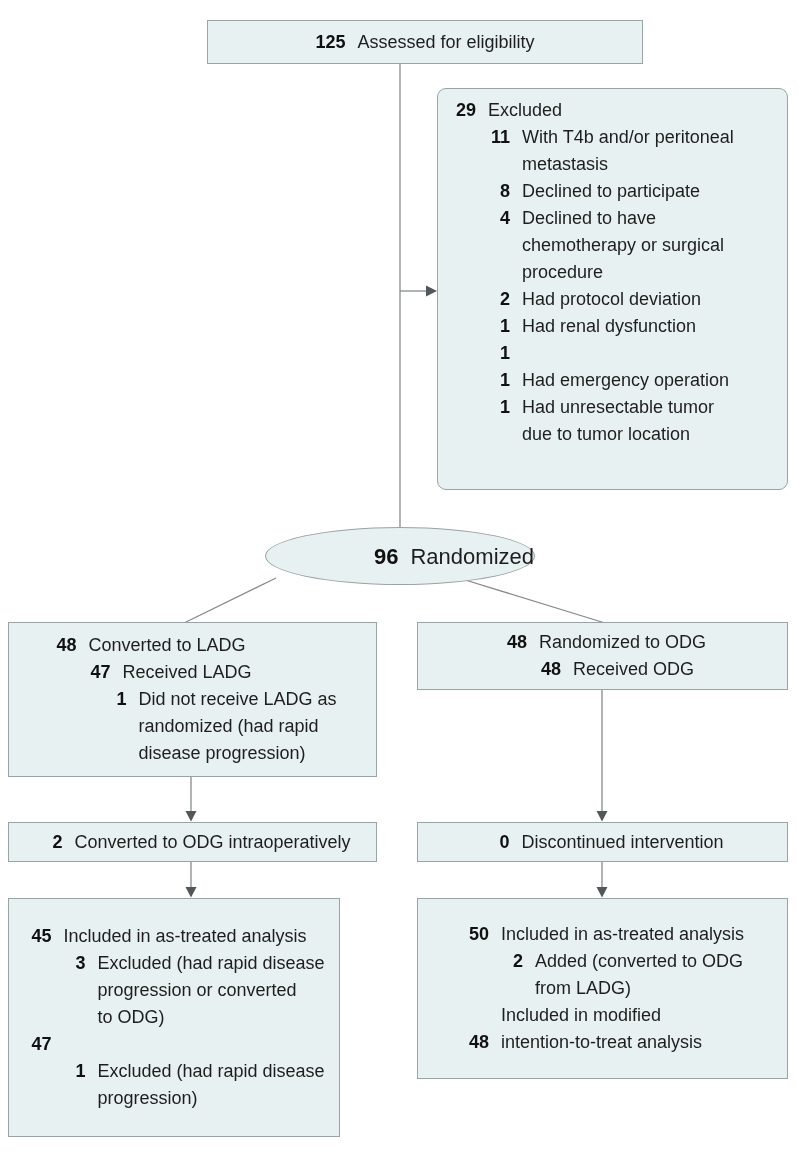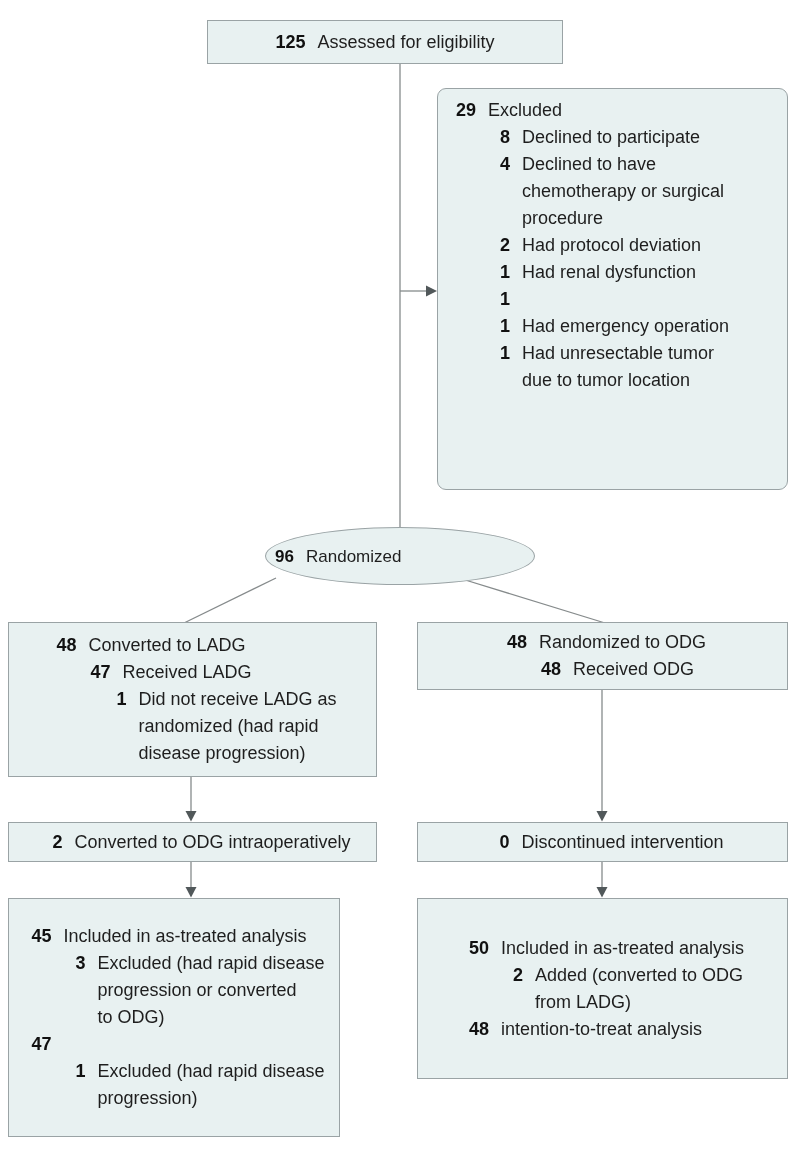--- a/index.html
+++ b/index.html
@@ -52,7 +52,7 @@
   .l2 .num{min-width:78px;}
   .txt{margin-left:12px;white-space:pre-line;}
   
-  #box-assessed      {left:207px;top:20px;width:356px;height:44px;}
+  #box-assessed      {left:207px;top:20px;width:436px;height:44px;}
   #box-excluded      {left:437px;top:88px;width:351px;height:402px;border-radius:9px;}
   #oval-randomized   {left:265px;top:527px;width:270px;height:58px;}
   #box-ladg-arm      {left:8px;  top:622px;width:369px;height:155px;}

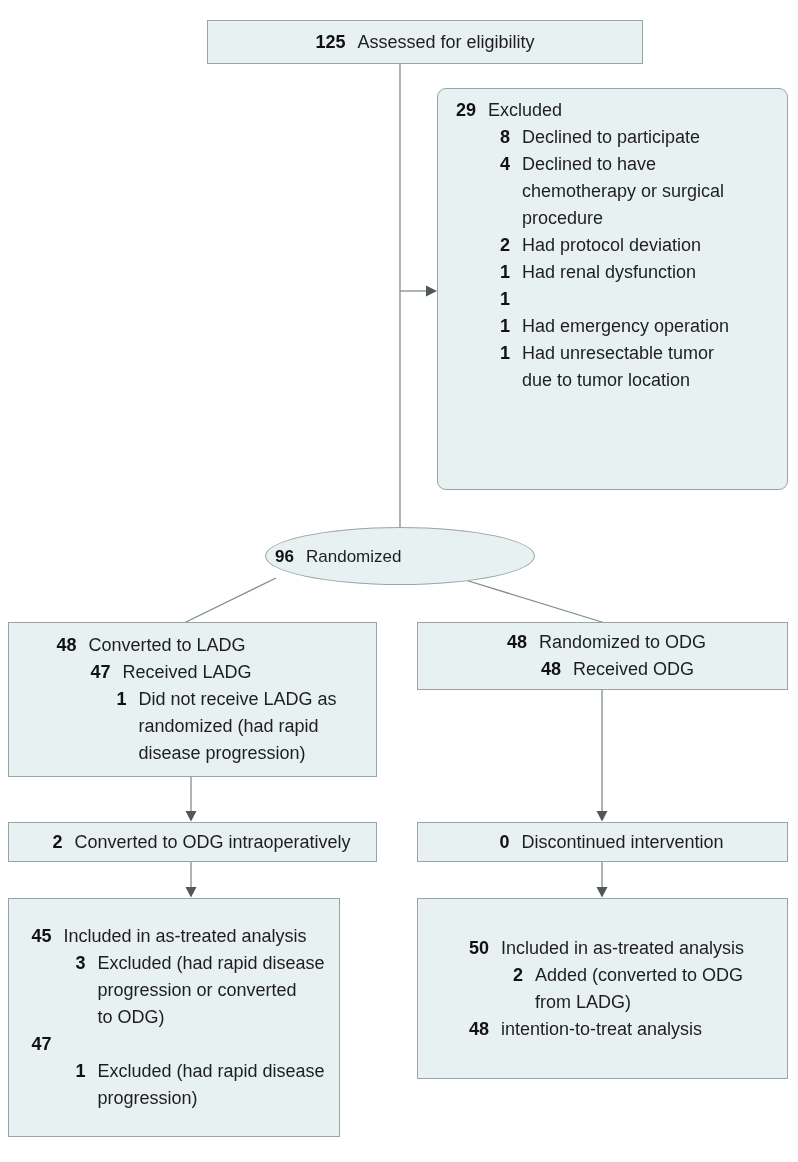--- a/index.html
+++ b/index.html
@@ -113,6 +113,11 @@
         <span class="txt">Excluded</span>
       </div>
       <div class="line l1">
+        <span class="num">11</span>
+        <span class="txt">With T4b and/or peritoneal
+metastasis</span>
+      </div>
+      <div class="line l1">
         <span class="num">8</span>
         <span class="txt">Declined to participate</span>
       </div>

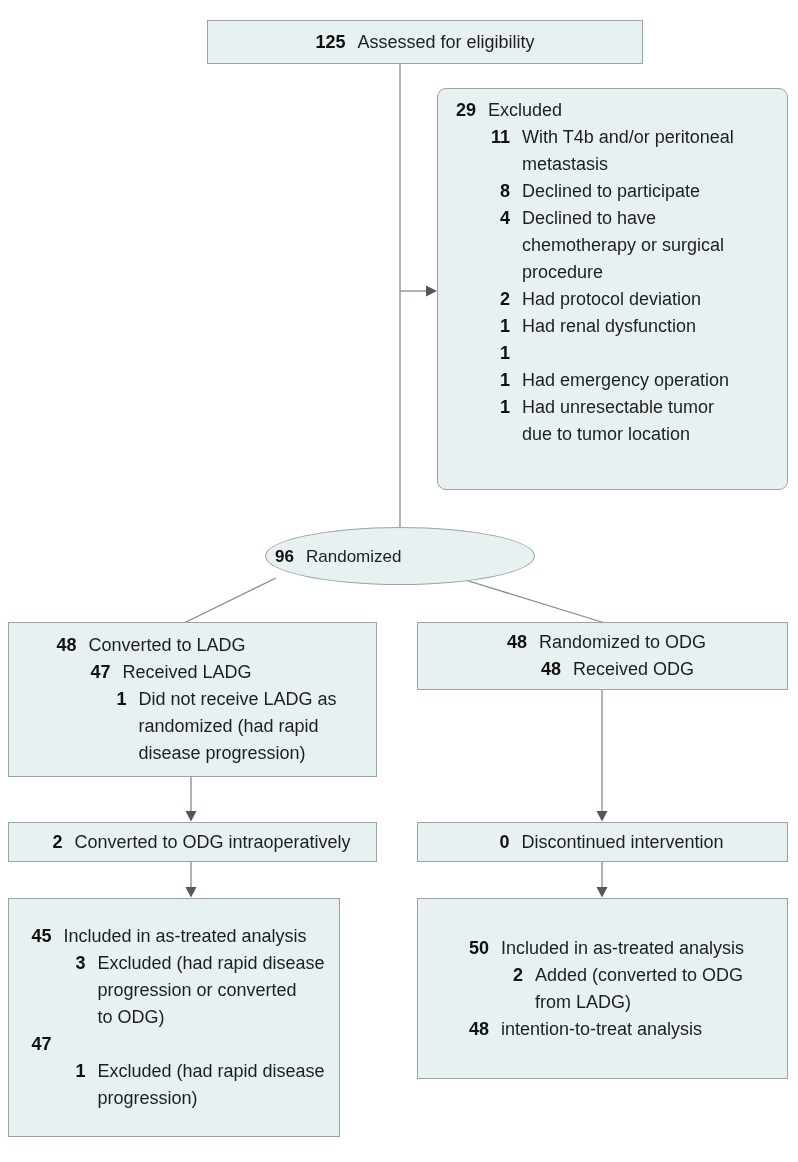--- a/index.html
+++ b/index.html
@@ -33,11 +33,11 @@
     border:1px solid #9aa3a5;
     border-radius:50%;
     box-sizing:border-box;
-    font-size:17px;
+    font-size:22px;
     line-height:27px;
     display:flex;
     align-items:center;
-    justify-content:flex-start;
+    justify-content:flex-end;
   }
   .line{display:flex;}
   .num{

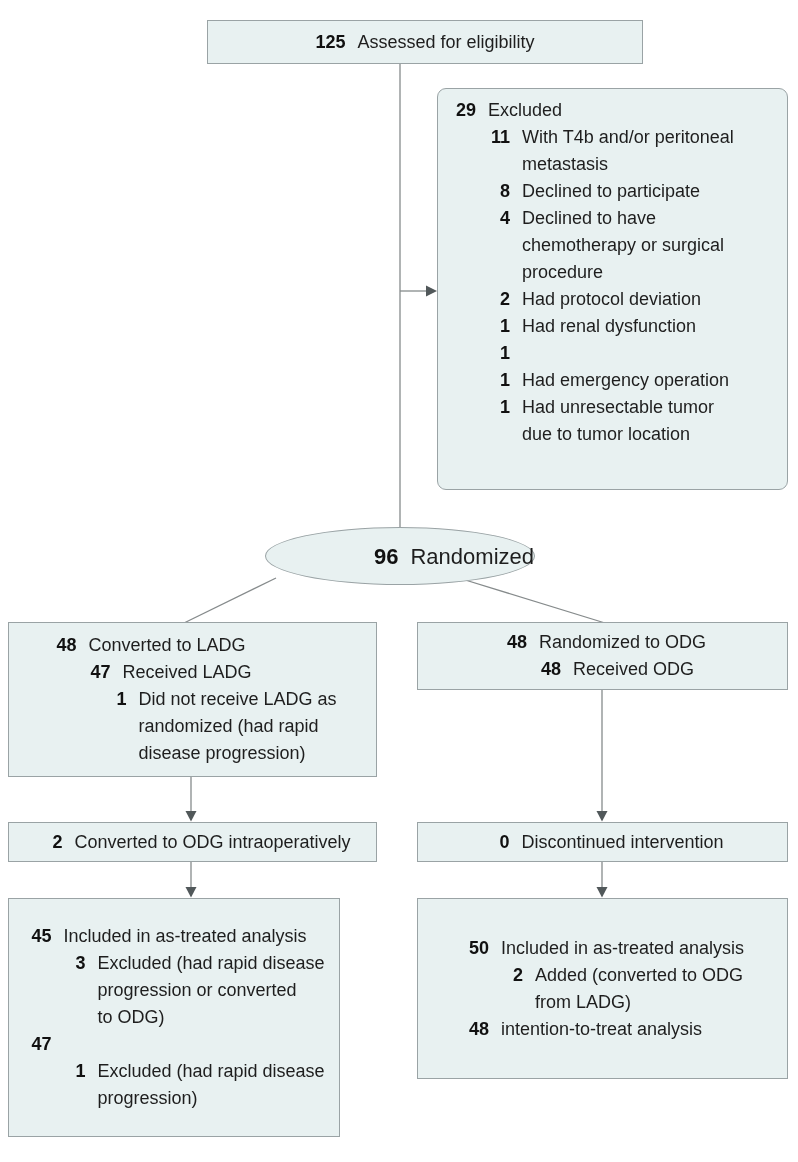--- a/index.html
+++ b/index.html
@@ -245,6 +245,7 @@
       </div>
       <div class="line l0">
         <span class="num"></span>
+        <span class="txt">Included in modified</span>
       </div>
       <div class="line l0">
         <span class="num">48</span>

